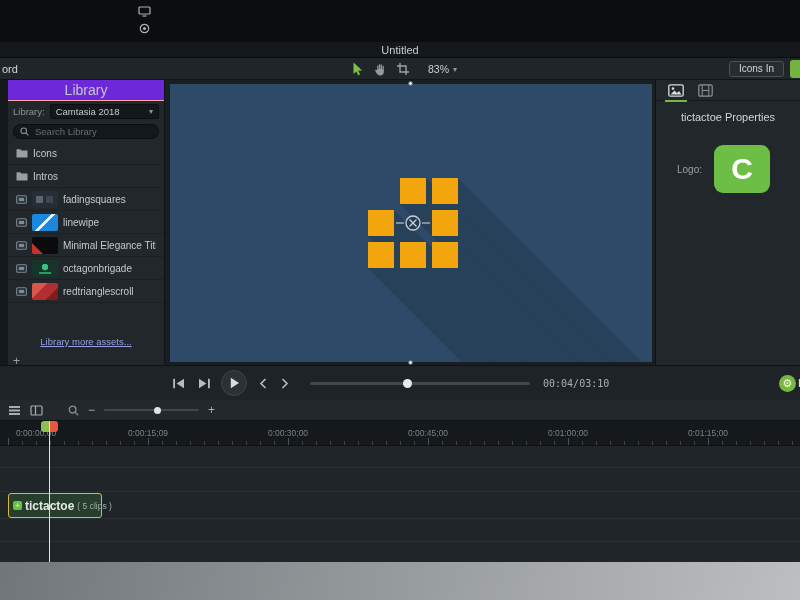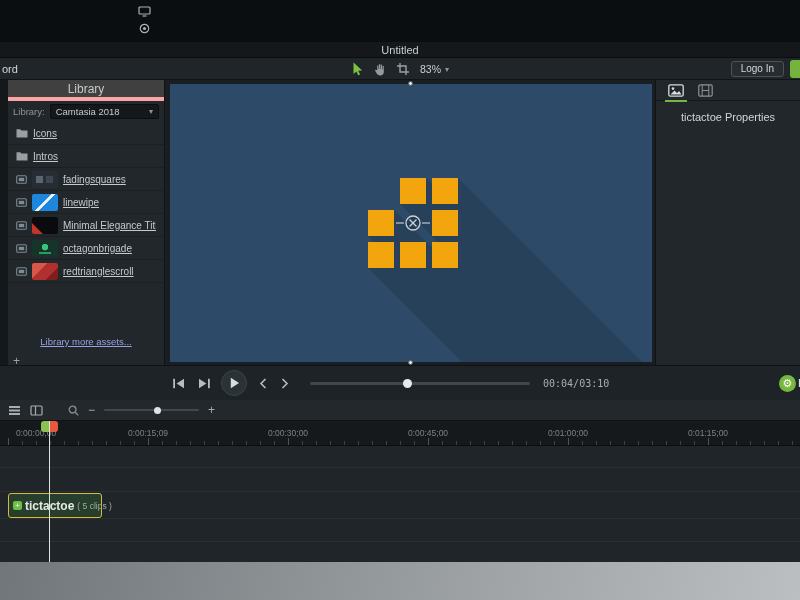--- a/index.html
+++ b/index.html
@@ -21,7 +21,7 @@
     border-bottom:1px solid #101415;}
   .record{position:absolute;left:2px;top:0;height:22px;line-height:22px;color:#d3d7d9;font-size:11px;}
   .tools{position:absolute;left:352px;top:0;height:22px;display:flex;align-items:center;gap:11px;}
-  .zoomdd{display:flex;align-items:center;gap:4px;color:#c9ced1;font-size:10.5px;}
+  .zoomdd{display:flex;align-items:center;gap:4px;color:#c9ced1;font-size:10.5px;margin-left:8px;}
   .caret{color:#8d9498;font-size:8px;}
   .signin{position:absolute;right:16px;top:3px;height:16px;line-height:14px;padding:0 9px;
     background:#262c30;border:1px solid #4a5256;border-radius:3px;color:#d3d7d9;font-size:10px;}

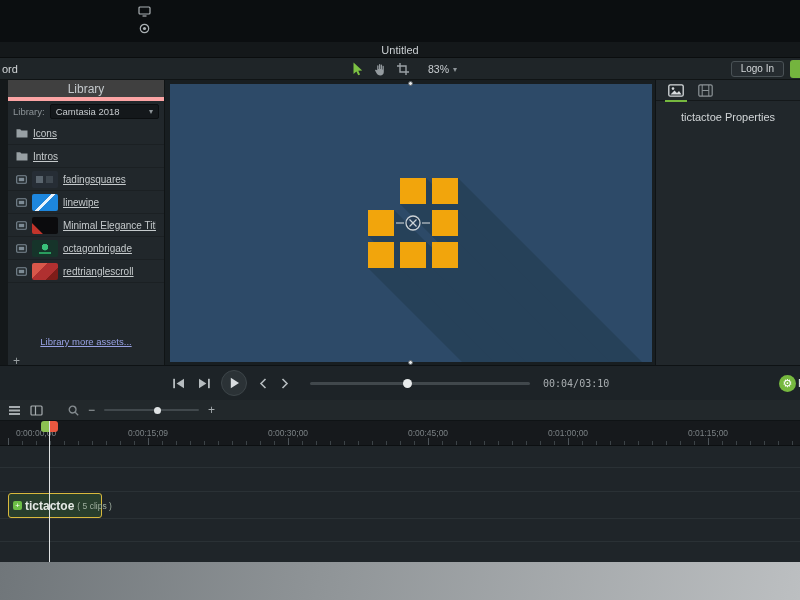--- a/index.html
+++ b/index.html
@@ -189,7 +189,7 @@
         <span class="caret">▾</span>
       </span>
     </div>
-    <span class="signin">Logo In</span>
+    <span class="signin">Icons In</span>
     <div class="share"></div>
   </div>
 

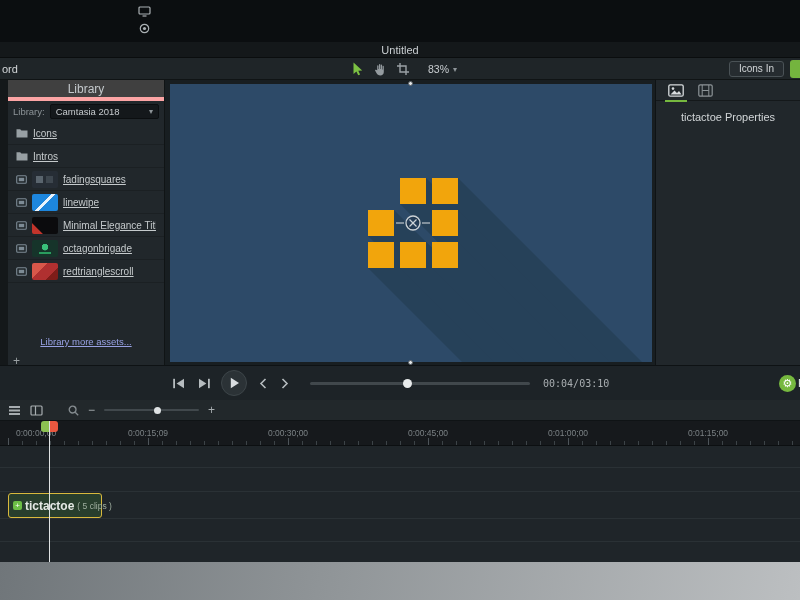--- a/index.html
+++ b/index.html
@@ -35,8 +35,8 @@
   
   .library{position:absolute;left:8px;top:0;width:157px;height:285px;background:#21272b;
     display:flex;flex-direction:column;border-right:1px solid #101415;}
-  .lib-header{height:21px;flex:none;background:#404040;border-bottom:4px solid #fca5a5;
-    display:flex;align-items:center;justify-content:center;color:#c3c8cb;font-size:12px;}
+  .lib-header{height:21px;flex:none;background:#6d28d9;border-bottom:1px solid #fca5a5;
+    display:flex;align-items:center;justify-content:center;color:#c3c8cb;font-size:14px;}
   .lib-row{height:21px;flex:none;display:flex;align-items:center;gap:5px;padding:0 5px;}
   .lib-label{color:#8d9498;font-size:9.5px;white-space:nowrap;}
   .lib-select{flex:1;height:15px;background:#14181b;border:1px solid #0b0e10;border-radius:2px;

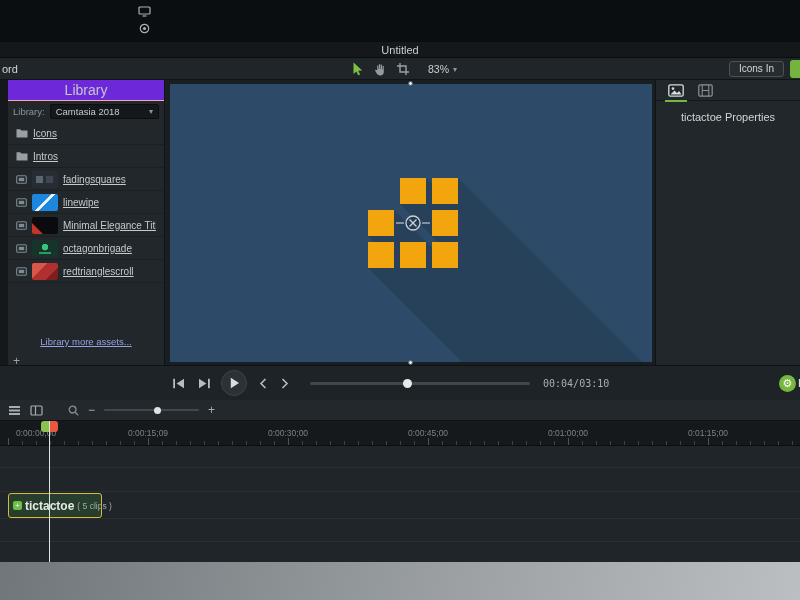--- a/index.html
+++ b/index.html
@@ -206,6 +206,13 @@
           <span>Camtasia 2018</span>
           <span class="caret">▾</span>
         </div>
+      </div>
+      <div class="search">
+        <svg width="9" height="9" viewBox="0 0 11 11">
+          <circle cx="4.6" cy="4.6" r="3.4" fill="none" stroke="#858c90" stroke-width="1.4"></circle>
+          <line x1="7.2" y1="7.2" x2="10.2" y2="10.2" stroke="#858c90" stroke-width="1.4"></line>
+        </svg>
+        <input placeholder="Search Library" style="">
       </div>
       <div class="lib-list" id="lib-list">
           <div class="lrow folder">

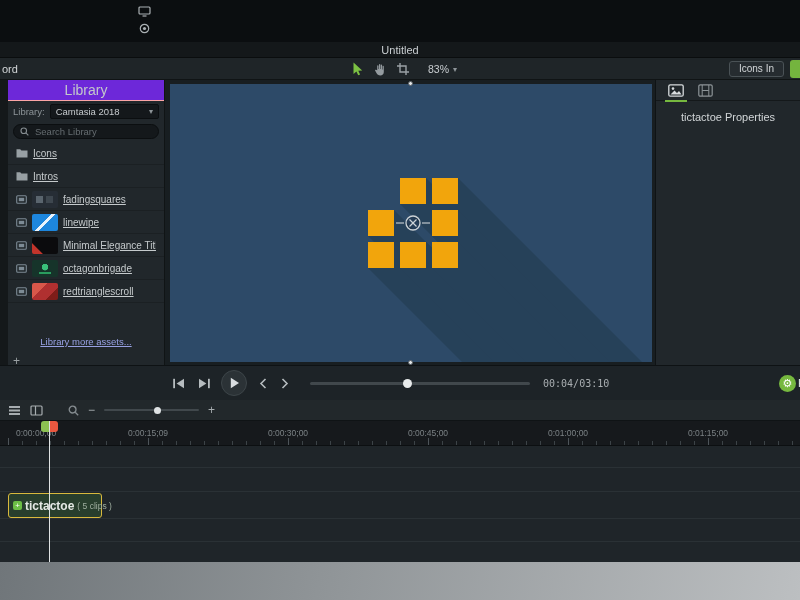--- a/index.html
+++ b/index.html
@@ -52,7 +52,7 @@
     border-bottom:1px solid #1b2023;color:#c5cacc;font-size:10px;}
   .lrow.selected{background:#3f5060;}
   .licon{flex:none;display:flex;align-items:center;}
-  .lname{white-space:nowrap;overflow:hidden;text-decoration:underline;}
+  .lname{white-space:nowrap;overflow:hidden;}
   .thumb{flex:none;width:26px;height:17px;border-radius:2px;background-repeat:no-repeat;}
   .d-circles{background-image:
     radial-gradient(circle at 18% 22%,#4a6e8f 0 1.6px,transparent 1.9px),

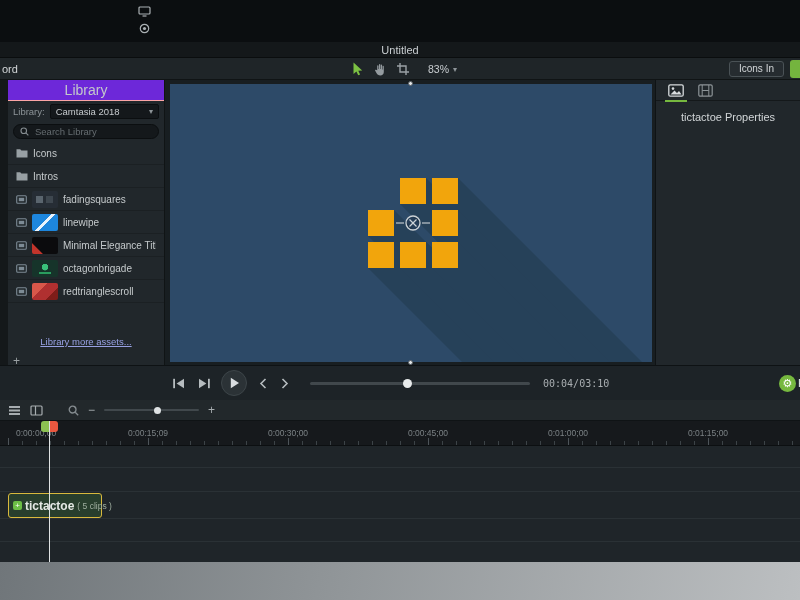--- a/index.html
+++ b/index.html
@@ -337,6 +337,12 @@
         </div>
       </div>
       <div class="props-title">tictactoe Properties</div>
+      <div class="logo-row">
+        <span class="logo-label">Logo:</span>
+        <div class="logo-swatch" id="logo-swatch" style="background: rgb(108, 190, 69);">
+          <span>C</span>
+        </div>
+      </div>
     </div>
   </div>
 

